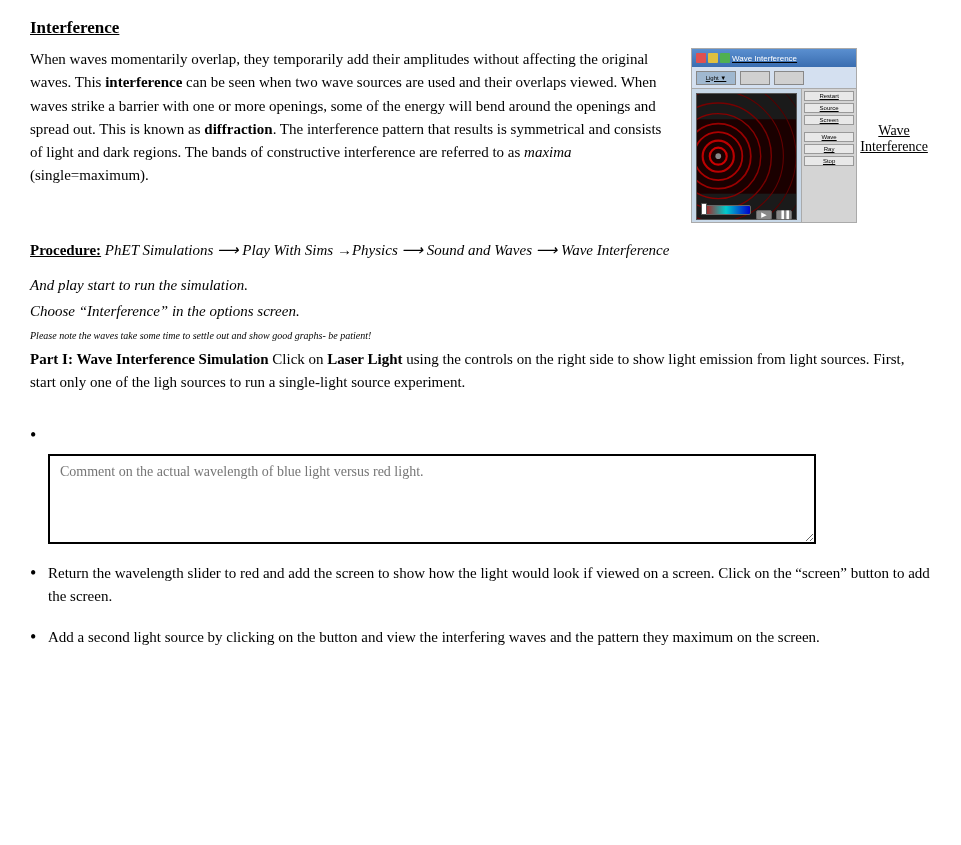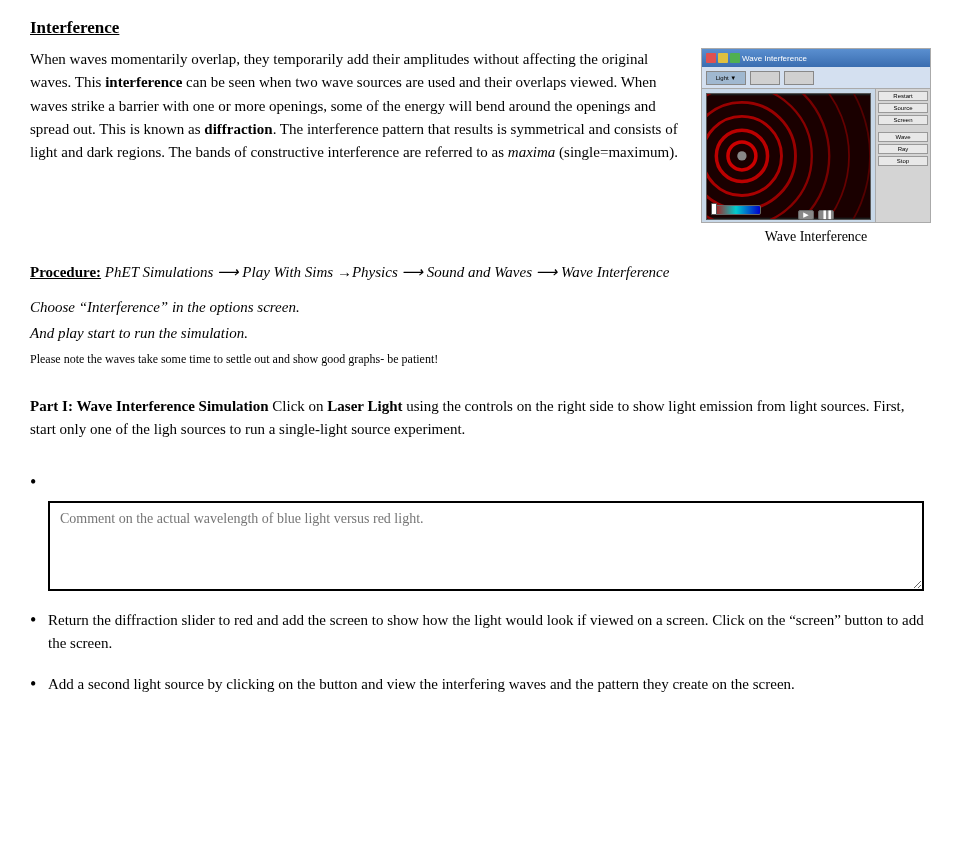--- a/index.html
+++ b/index.html
@@ -32,10 +32,11 @@
     .intro-text i { font-style: italic; }
     .screenshot-container {
       display: flex;
-      flex-direction: column;
+      flex-direction: row;
       align-items: center;
       min-width: 220px;
       max-width: 240px;
+      text-decoration: underline;
     }
     .screenshot-img {
       width: 230px;

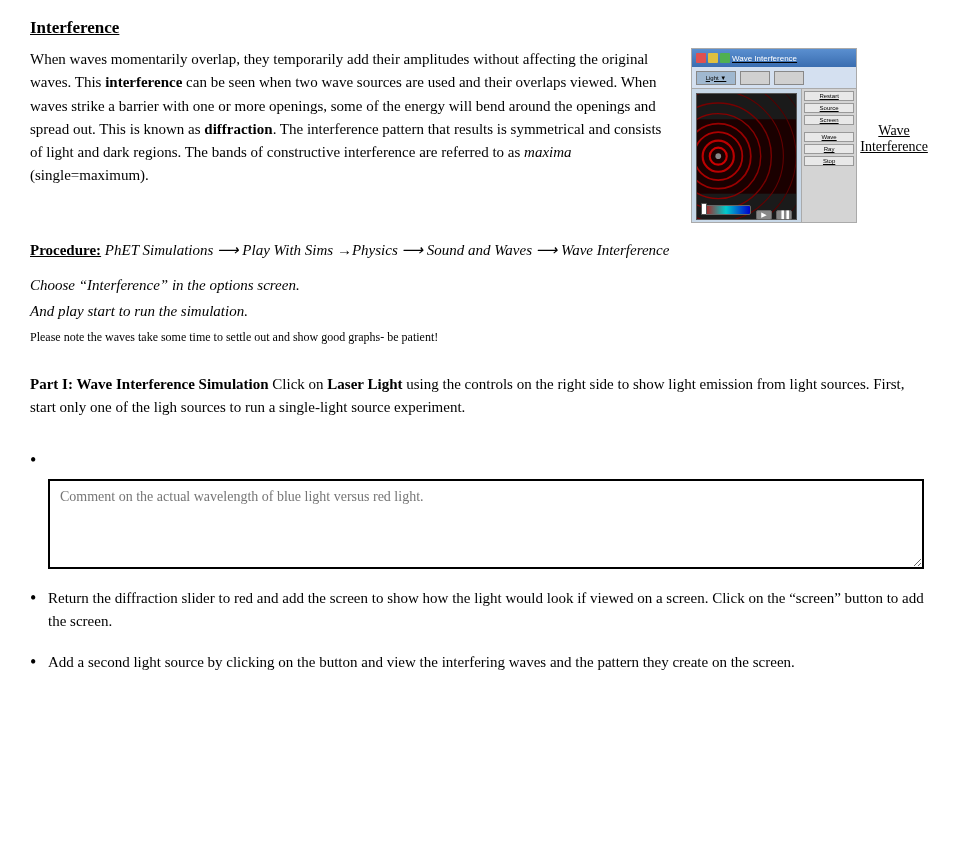--- a/index.html
+++ b/index.html
@@ -245,8 +245,8 @@
 </div>
 
 <div class="play-instructions">
+  <div>And play start to run the simulation.</div>
   <div>Choose “Interference” in the options screen.</div>
-  <div>And play start to run the simulation.</div>
 </div>
 
 <div class="note-line">Please note the waves take some time to settle out and show good graphs- be patient!</div>

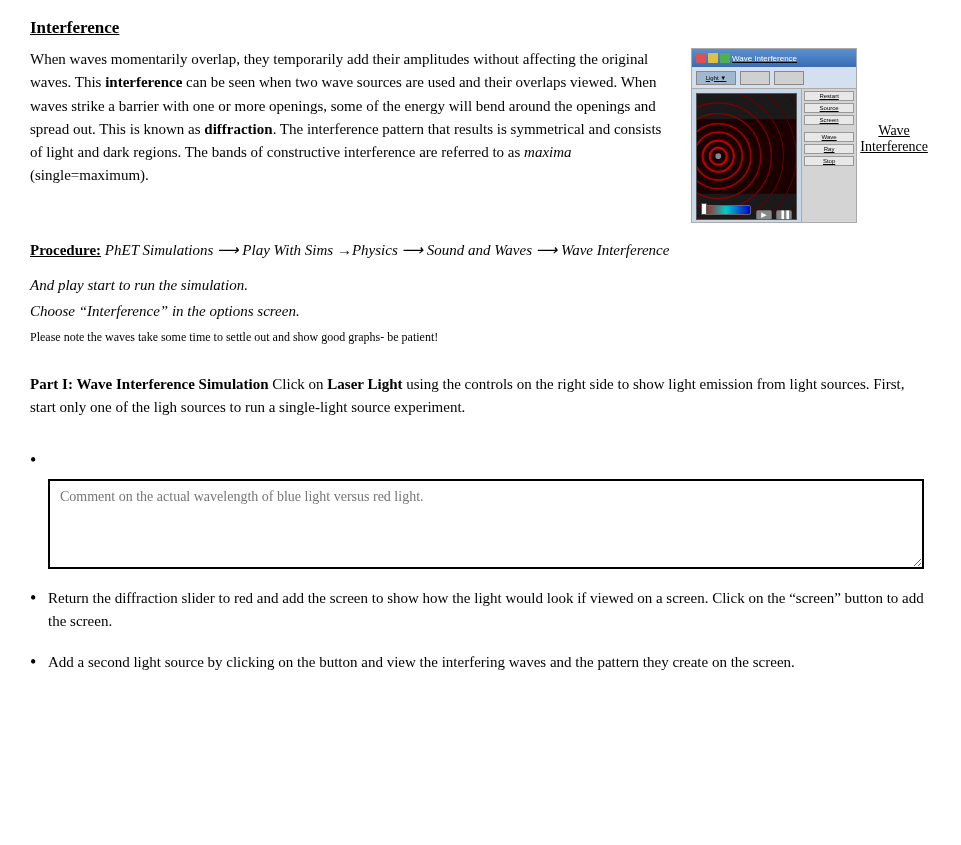--- a/index.html
+++ b/index.html
@@ -130,8 +130,9 @@
       margin-bottom: 6px;
     }
     .note-line {
-      font-size: 12px;
-      margin-bottom: 28px;
+      font-style: italic;
+      font-size: 10px;
+      margin-bottom: 7px;
     }
     .part-section {
       margin-bottom: 16px;

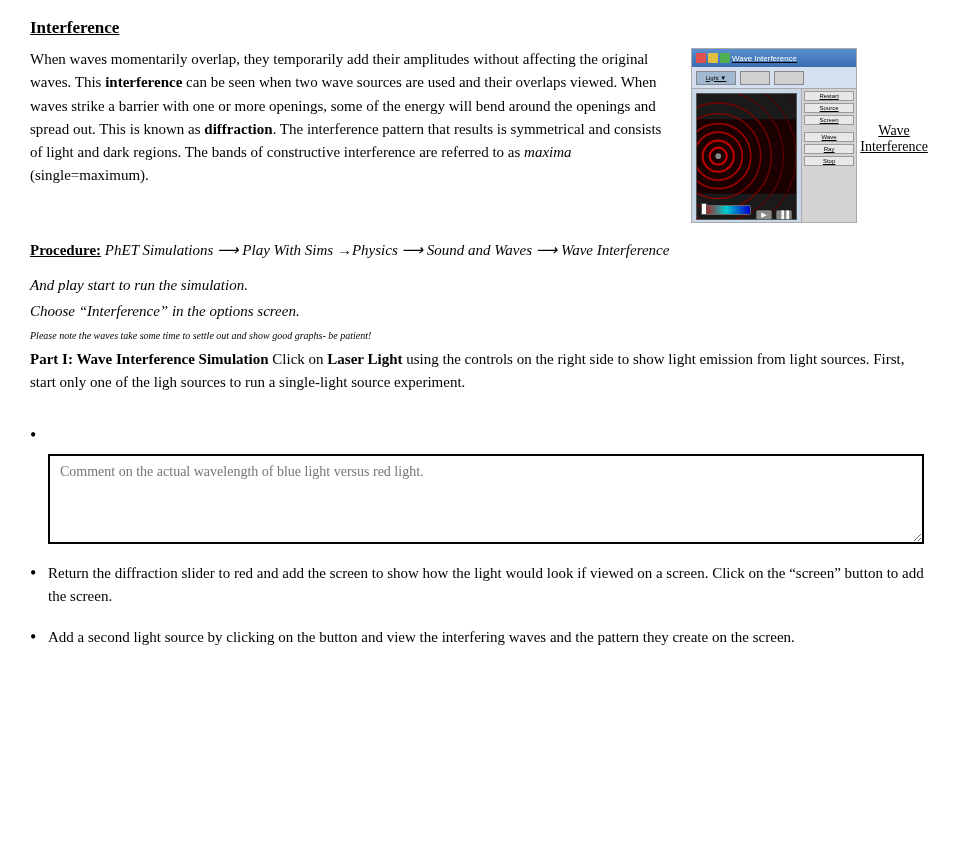--- a/index.html
+++ b/index.html
@@ -167,7 +167,7 @@
     }
     .text-box {
       border: 2px solid #000;
-      width: 876px;
+      width: 768px;
       min-height: 90px;
       padding: 8px 10px;
       font-family: "Times New Roman", Times, serif;

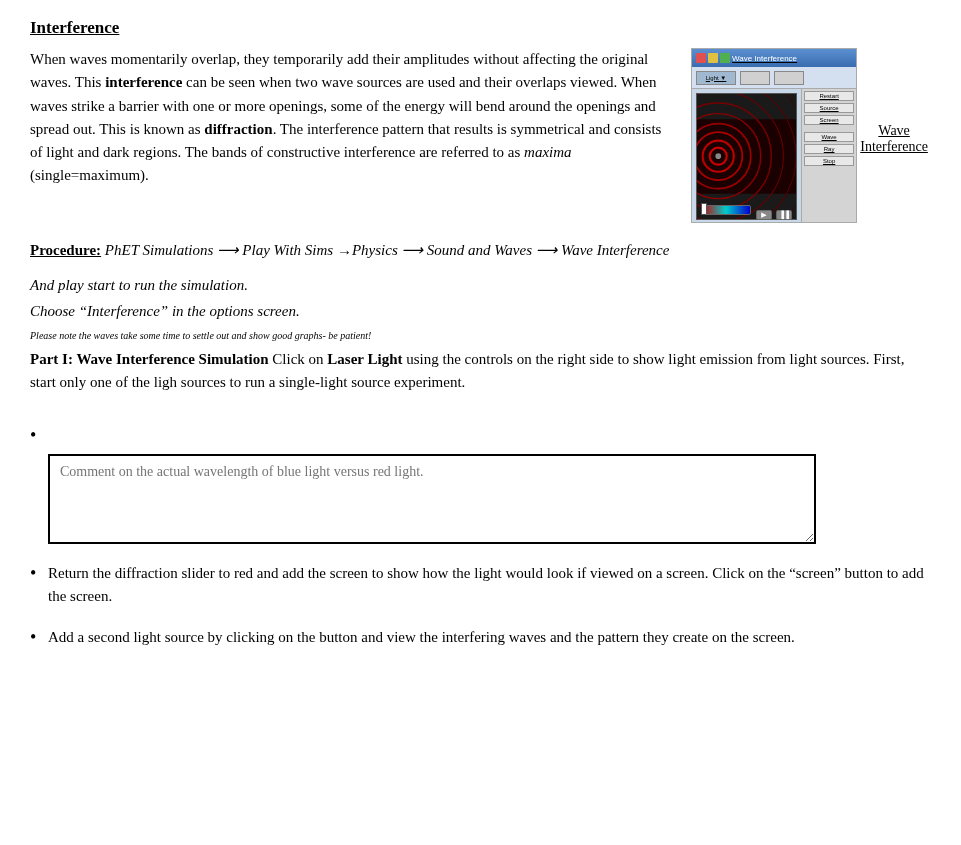--- a/index.html
+++ b/index.html
@@ -270,7 +270,7 @@
   <ul class="bullet-list">
     <li>
       <span class="bullet-dot">•</span>
-      <span>Return the diffraction slider to red and add the screen to show how the light would look if viewed on a screen. Click on the “screen” button to add the screen.</span>
+      <span>Return the wavelength slider to red and add the screen to show how the light would look if viewed on a screen. Click on the “screen” button to add the screen.</span>
     </li>
   </ul>
 

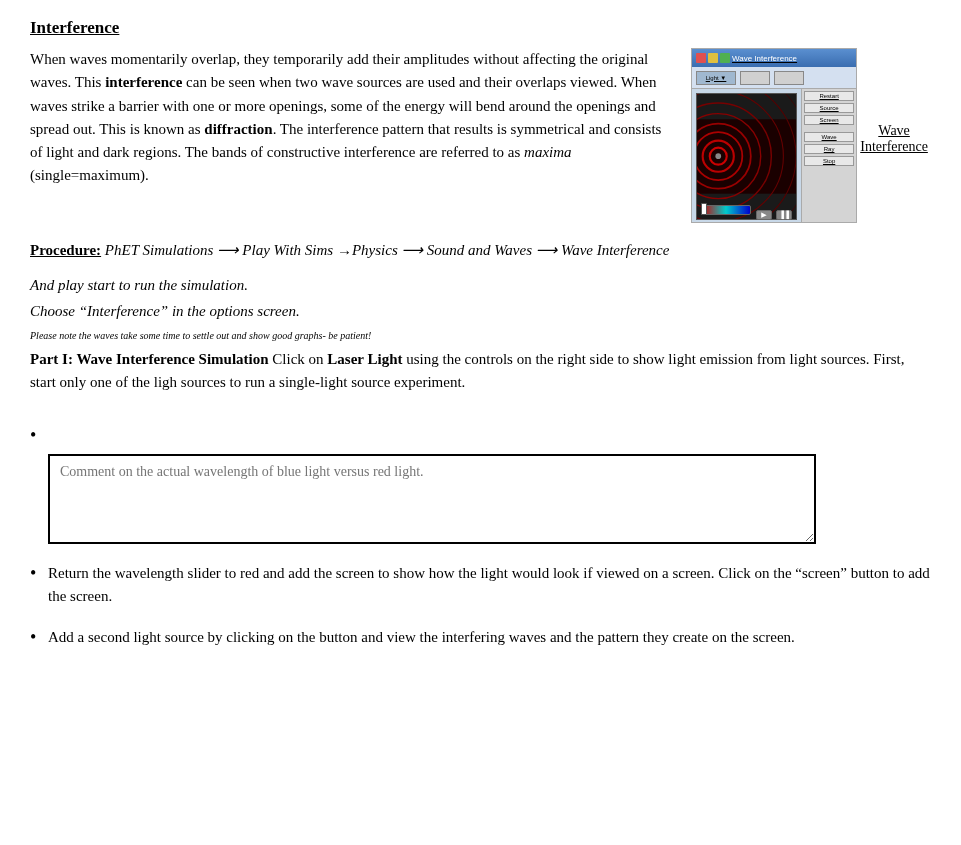--- a/index.html
+++ b/index.html
@@ -279,7 +279,7 @@
   <ul class="bullet-list">
     <li>
       <span class="bullet-dot">•</span>
-      <span>Add a second light source by clicking on the button and view the interfering waves and the pattern they create on the screen.</span>
+      <span>Add a second light source by clicking on the button and view the interfering waves and the pattern they maximum on the screen.</span>
     </li>
   </ul>
 

